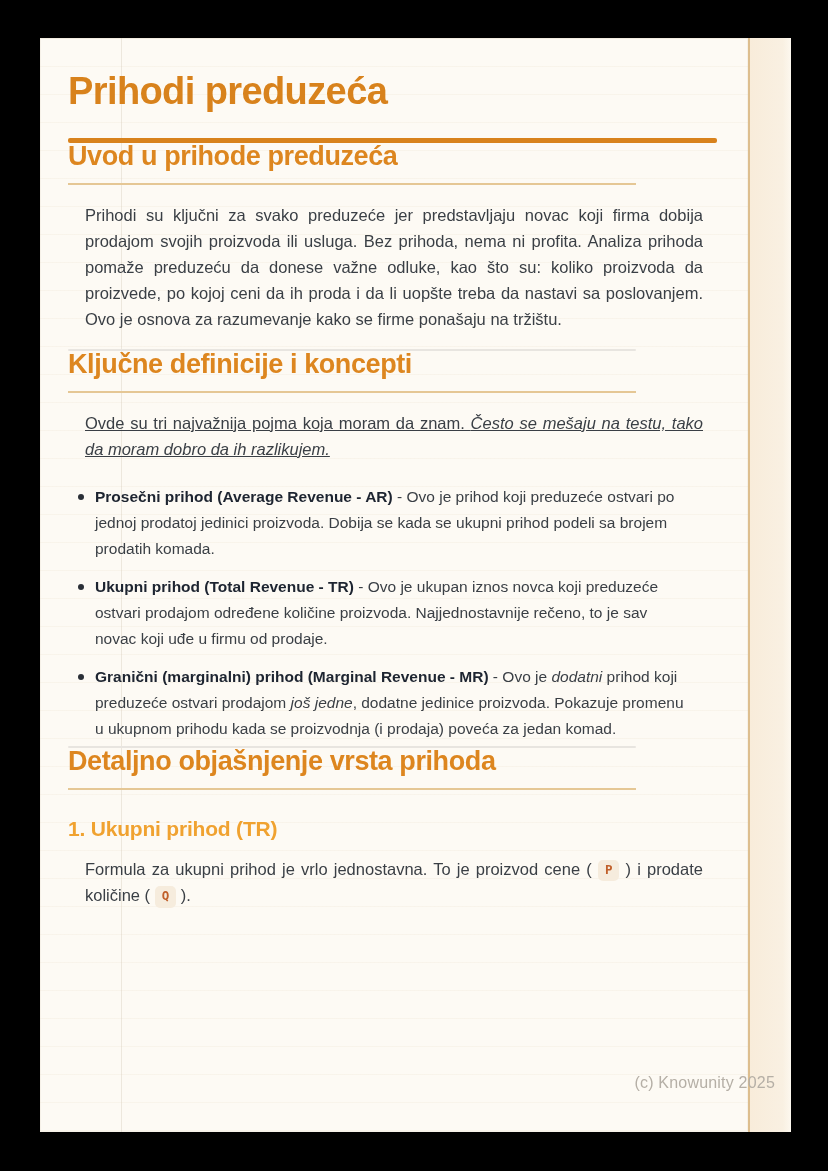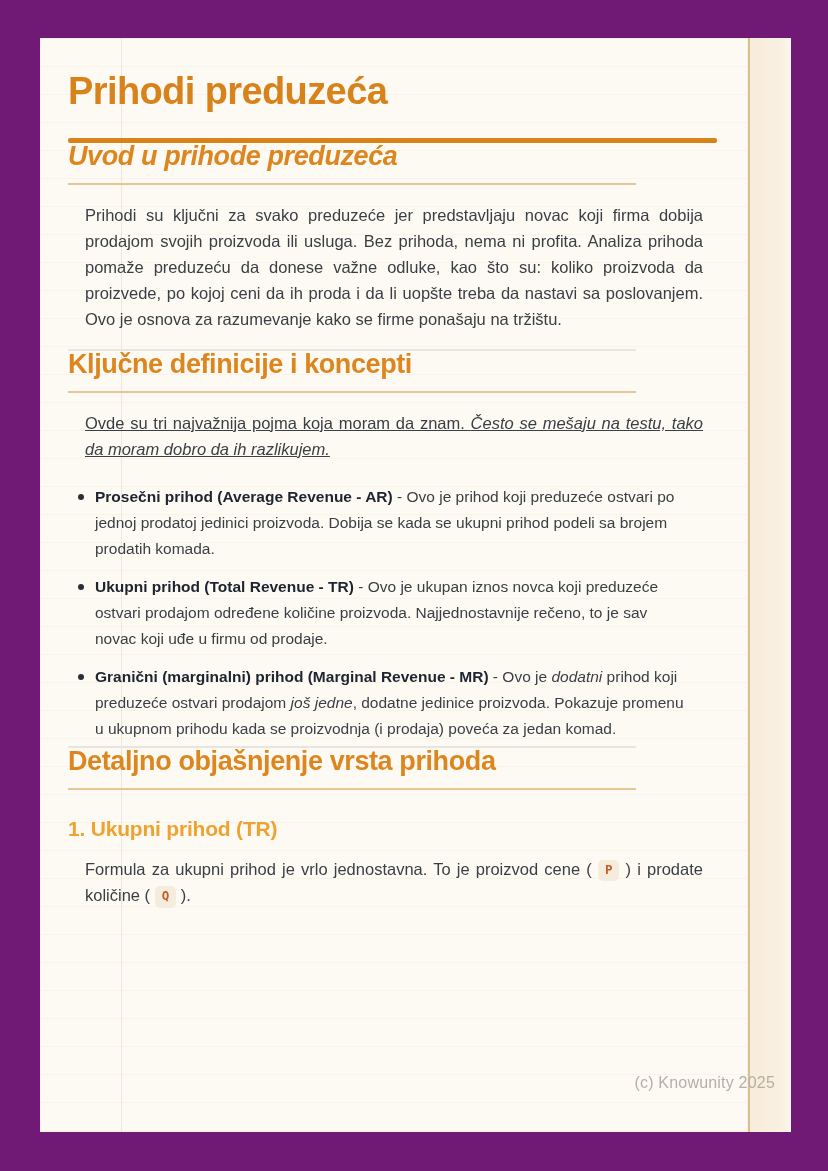--- a/index.html
+++ b/index.html
@@ -16,7 +16,7 @@
     font-family:"Liberation Sans","DejaVu Sans",sans-serif;
     -webkit-font-smoothing:antialiased;
   }
-  .canvas{position:relative;width:828px;height:1171px;background:#701a75;}
+  .canvas{position:relative;width:828px;height:1171px;background:#000000;}
 
   .page{
     position:absolute;left:40px;top:38px;width:708px;height:1094px;

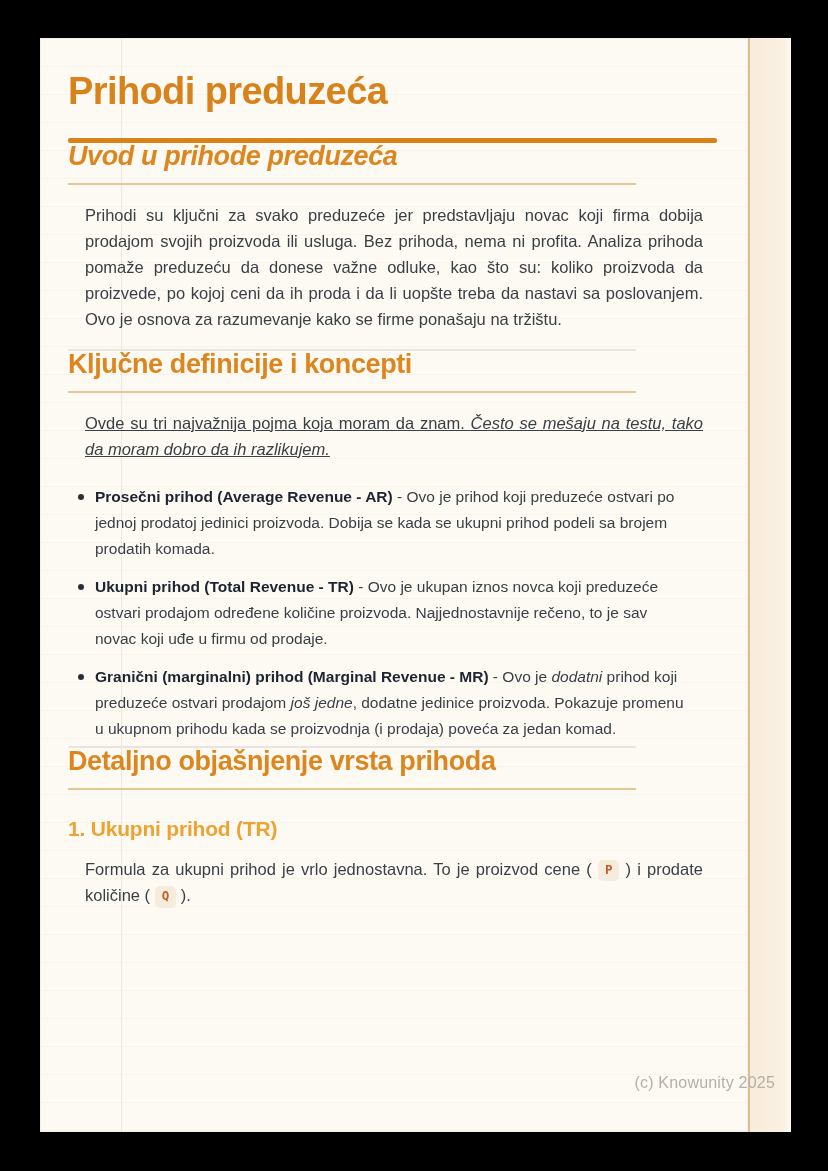--- a/index.html
+++ b/index.html
@@ -47,7 +47,7 @@
     margin:0;color:var(--heading);
     font-size:27px;line-height:1.0;font-weight:800;letter-spacing:-0.4px;
   }
-  .sec-1{margin-top:39px;font-style:italic;}
+  .sec-1{margin-top:39px;}
   .sec-2{margin-top:40px;}
   .sec-3{margin-top:40px;}
   .hline{height:2px;width:568px;border:none;}

